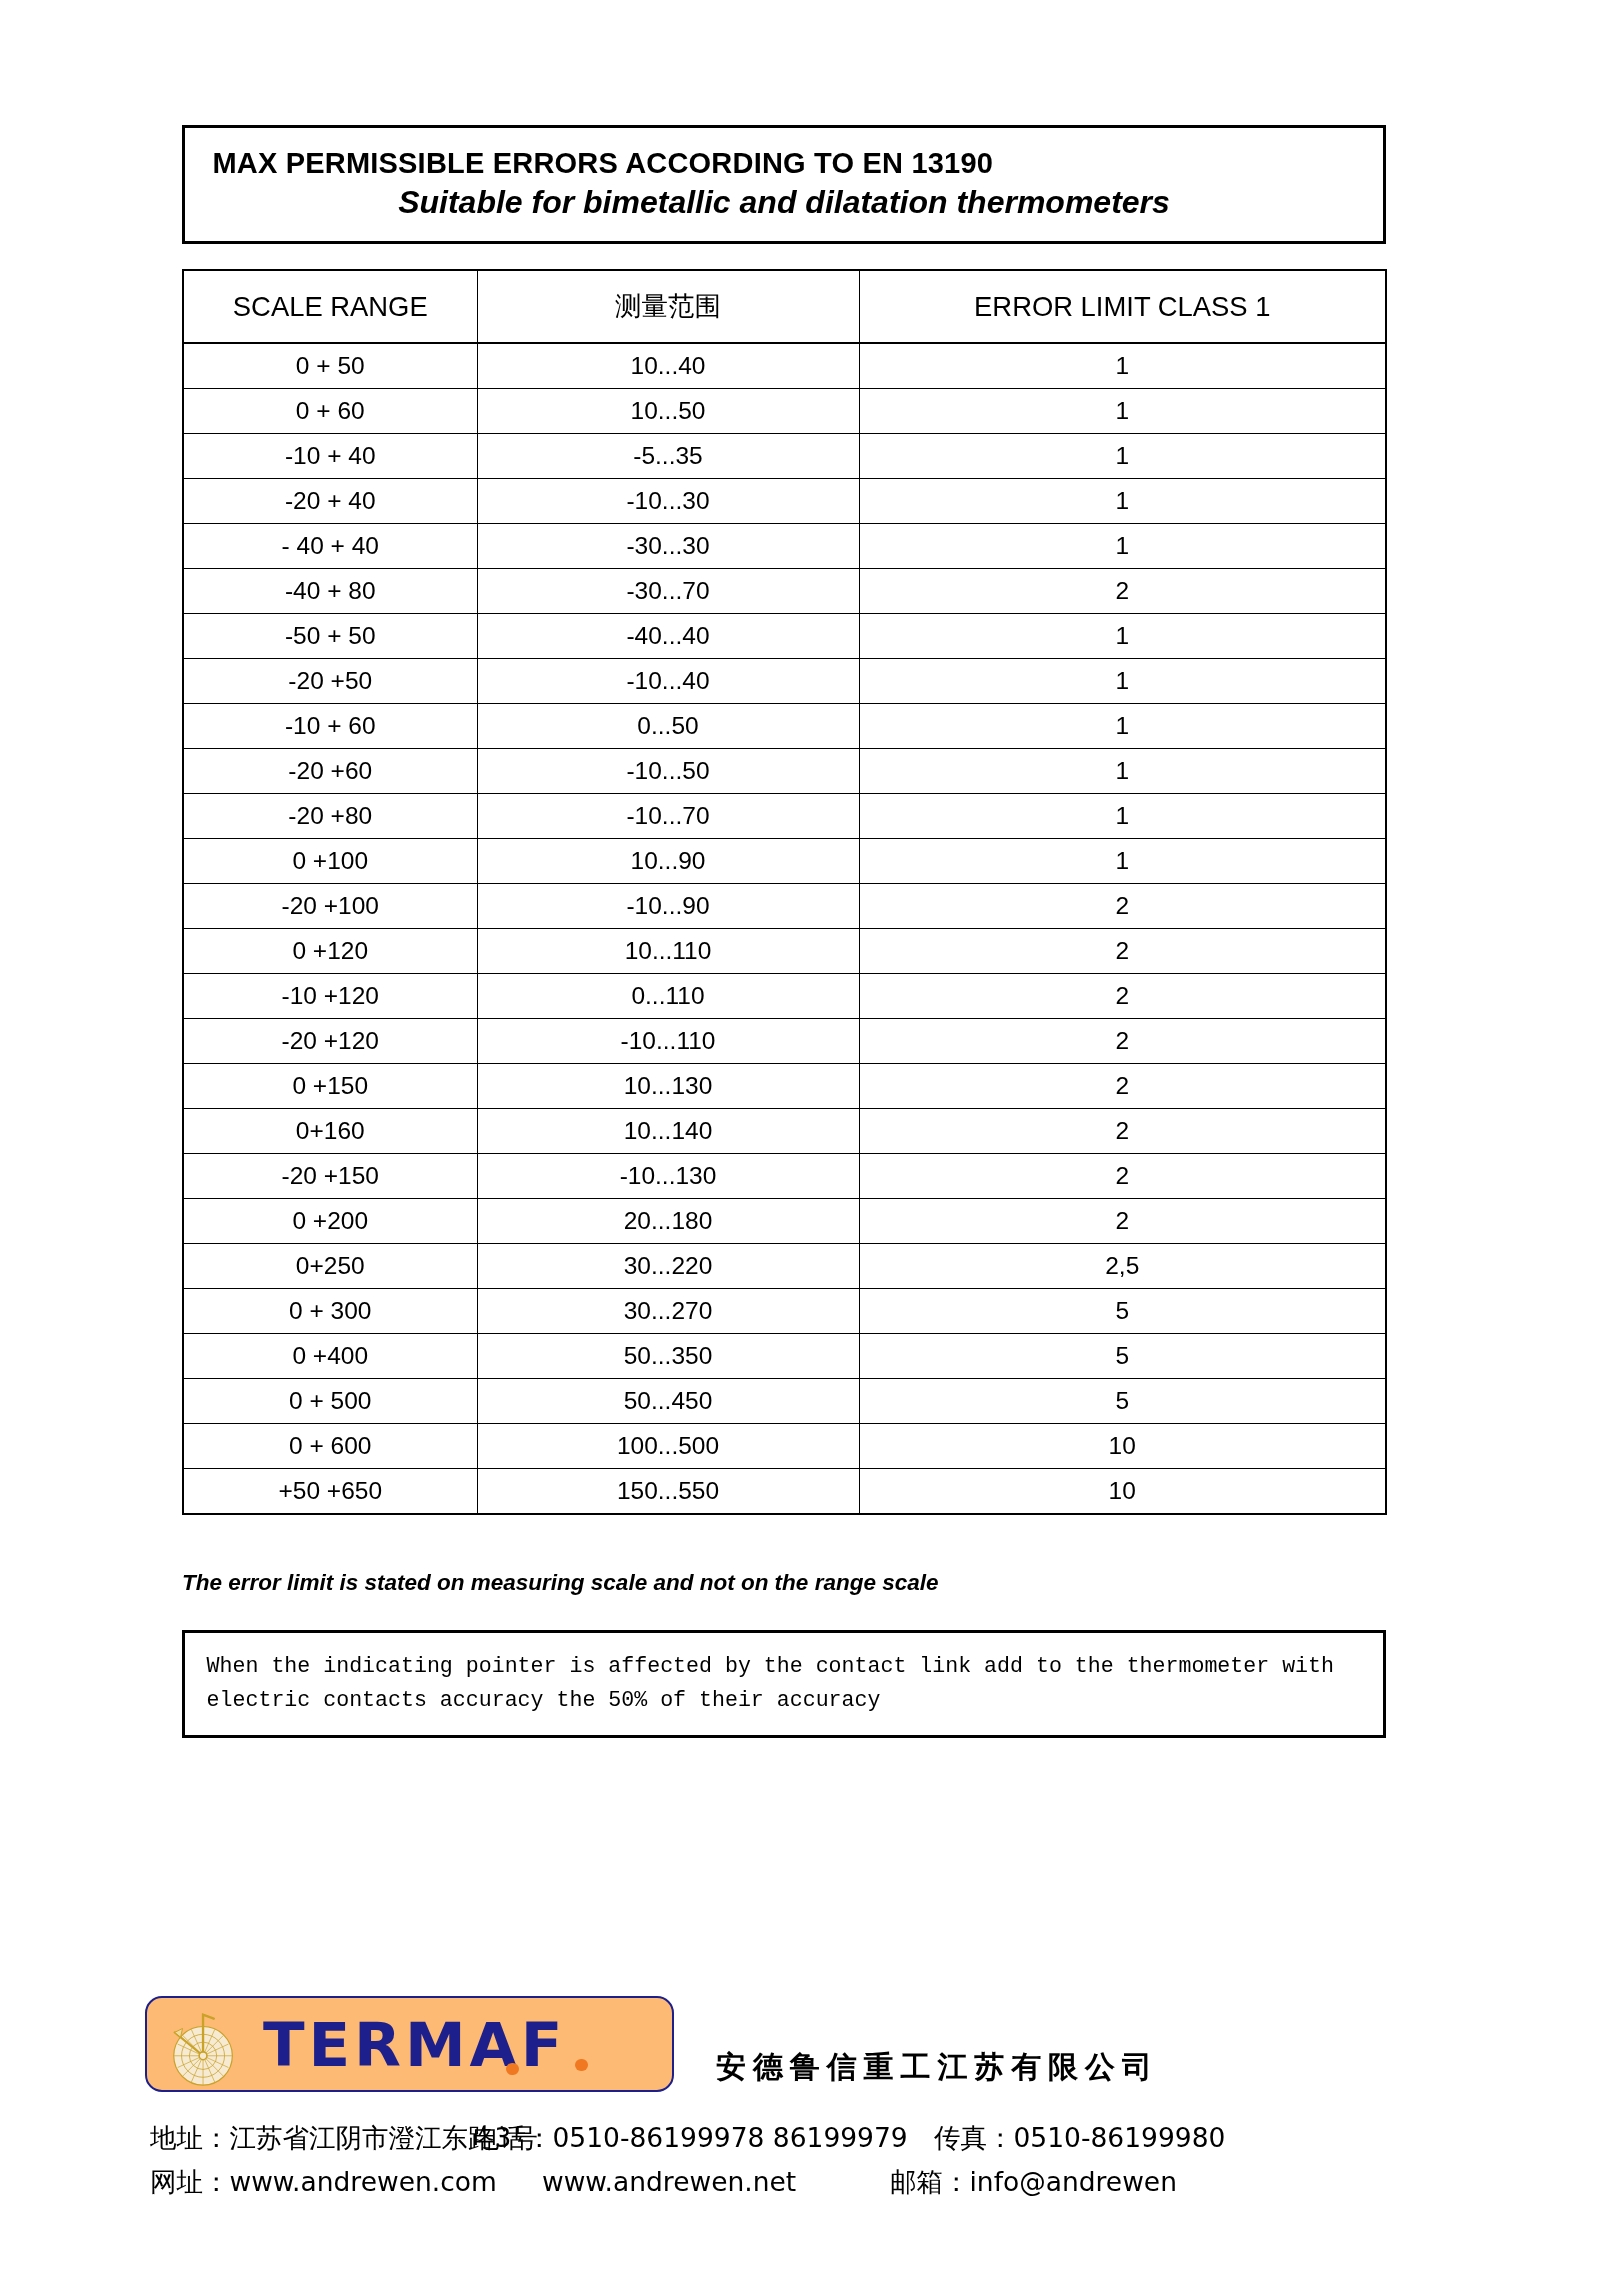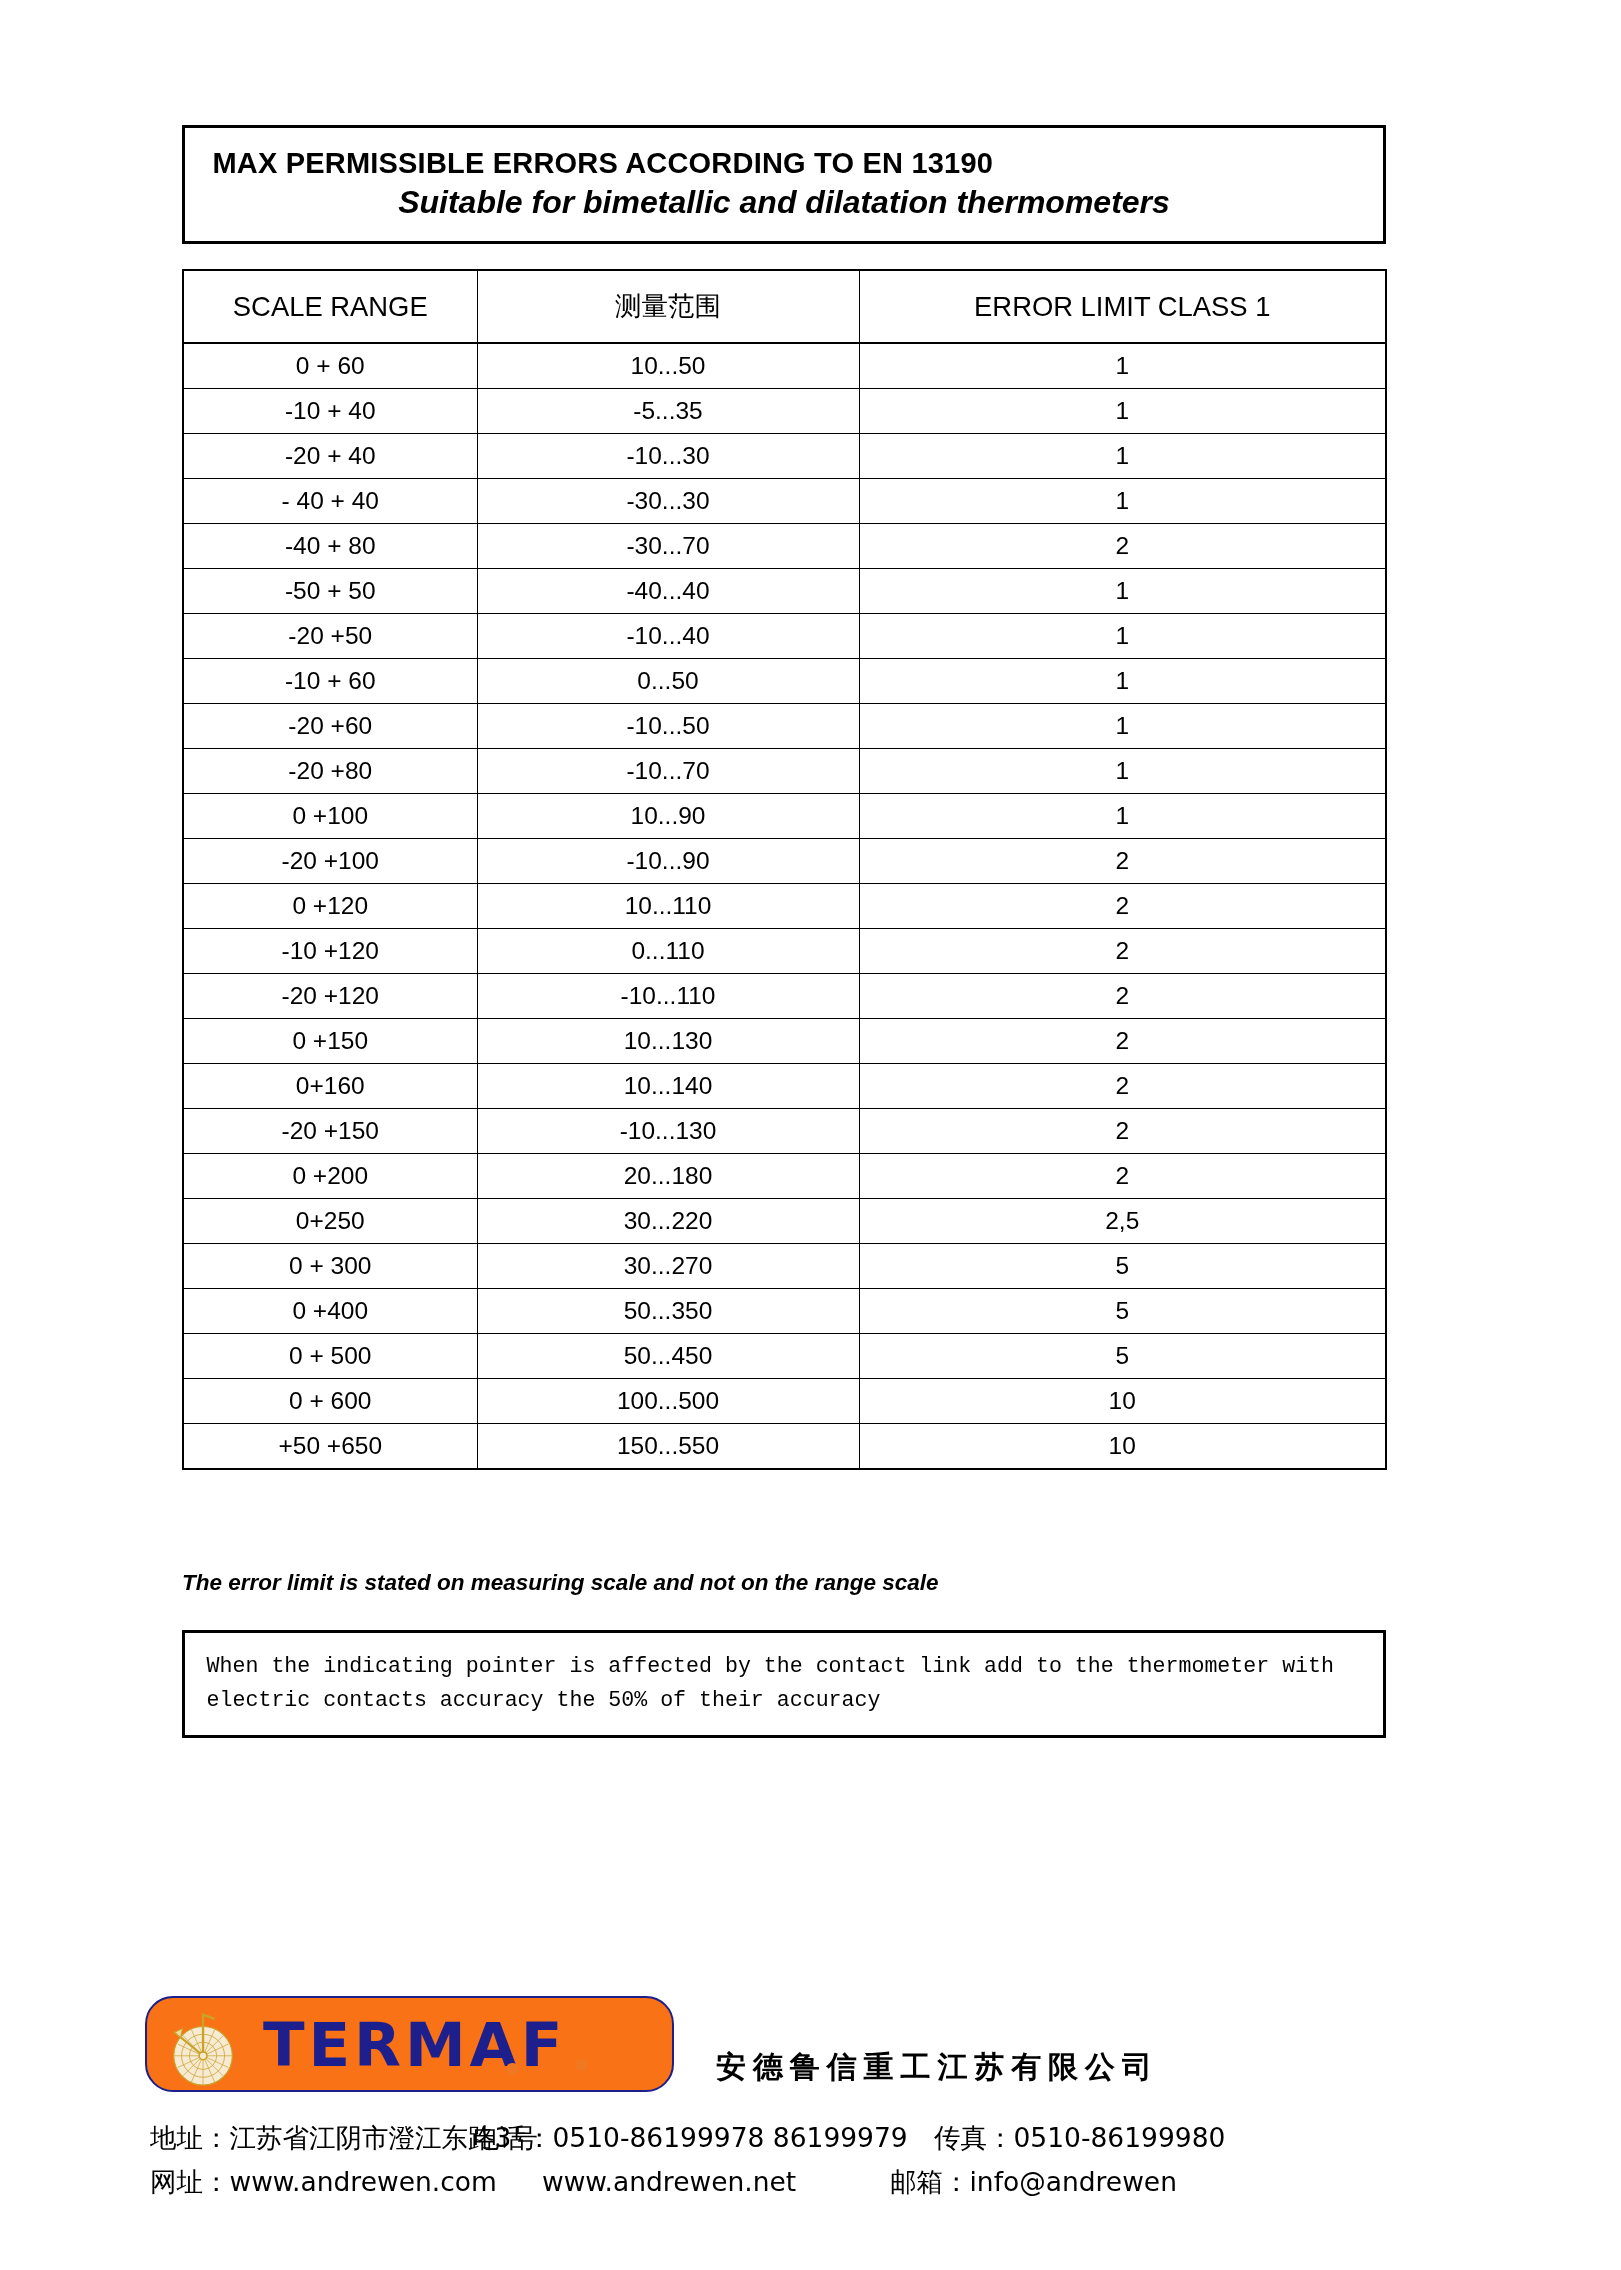--- a/index.html
+++ b/index.html
@@ -229,6 +229,11 @@
         </tr>
       </thead>
       <tbody id="table-body">
+          <tr>
+            <td class="col-left">0 + 50</td>
+            <td>10...40</td>
+            <td class="col-right">1</td>
+          </tr>
           <tr>
             <td class="col-left">0 + 60</td>
             <td>10...50</td>

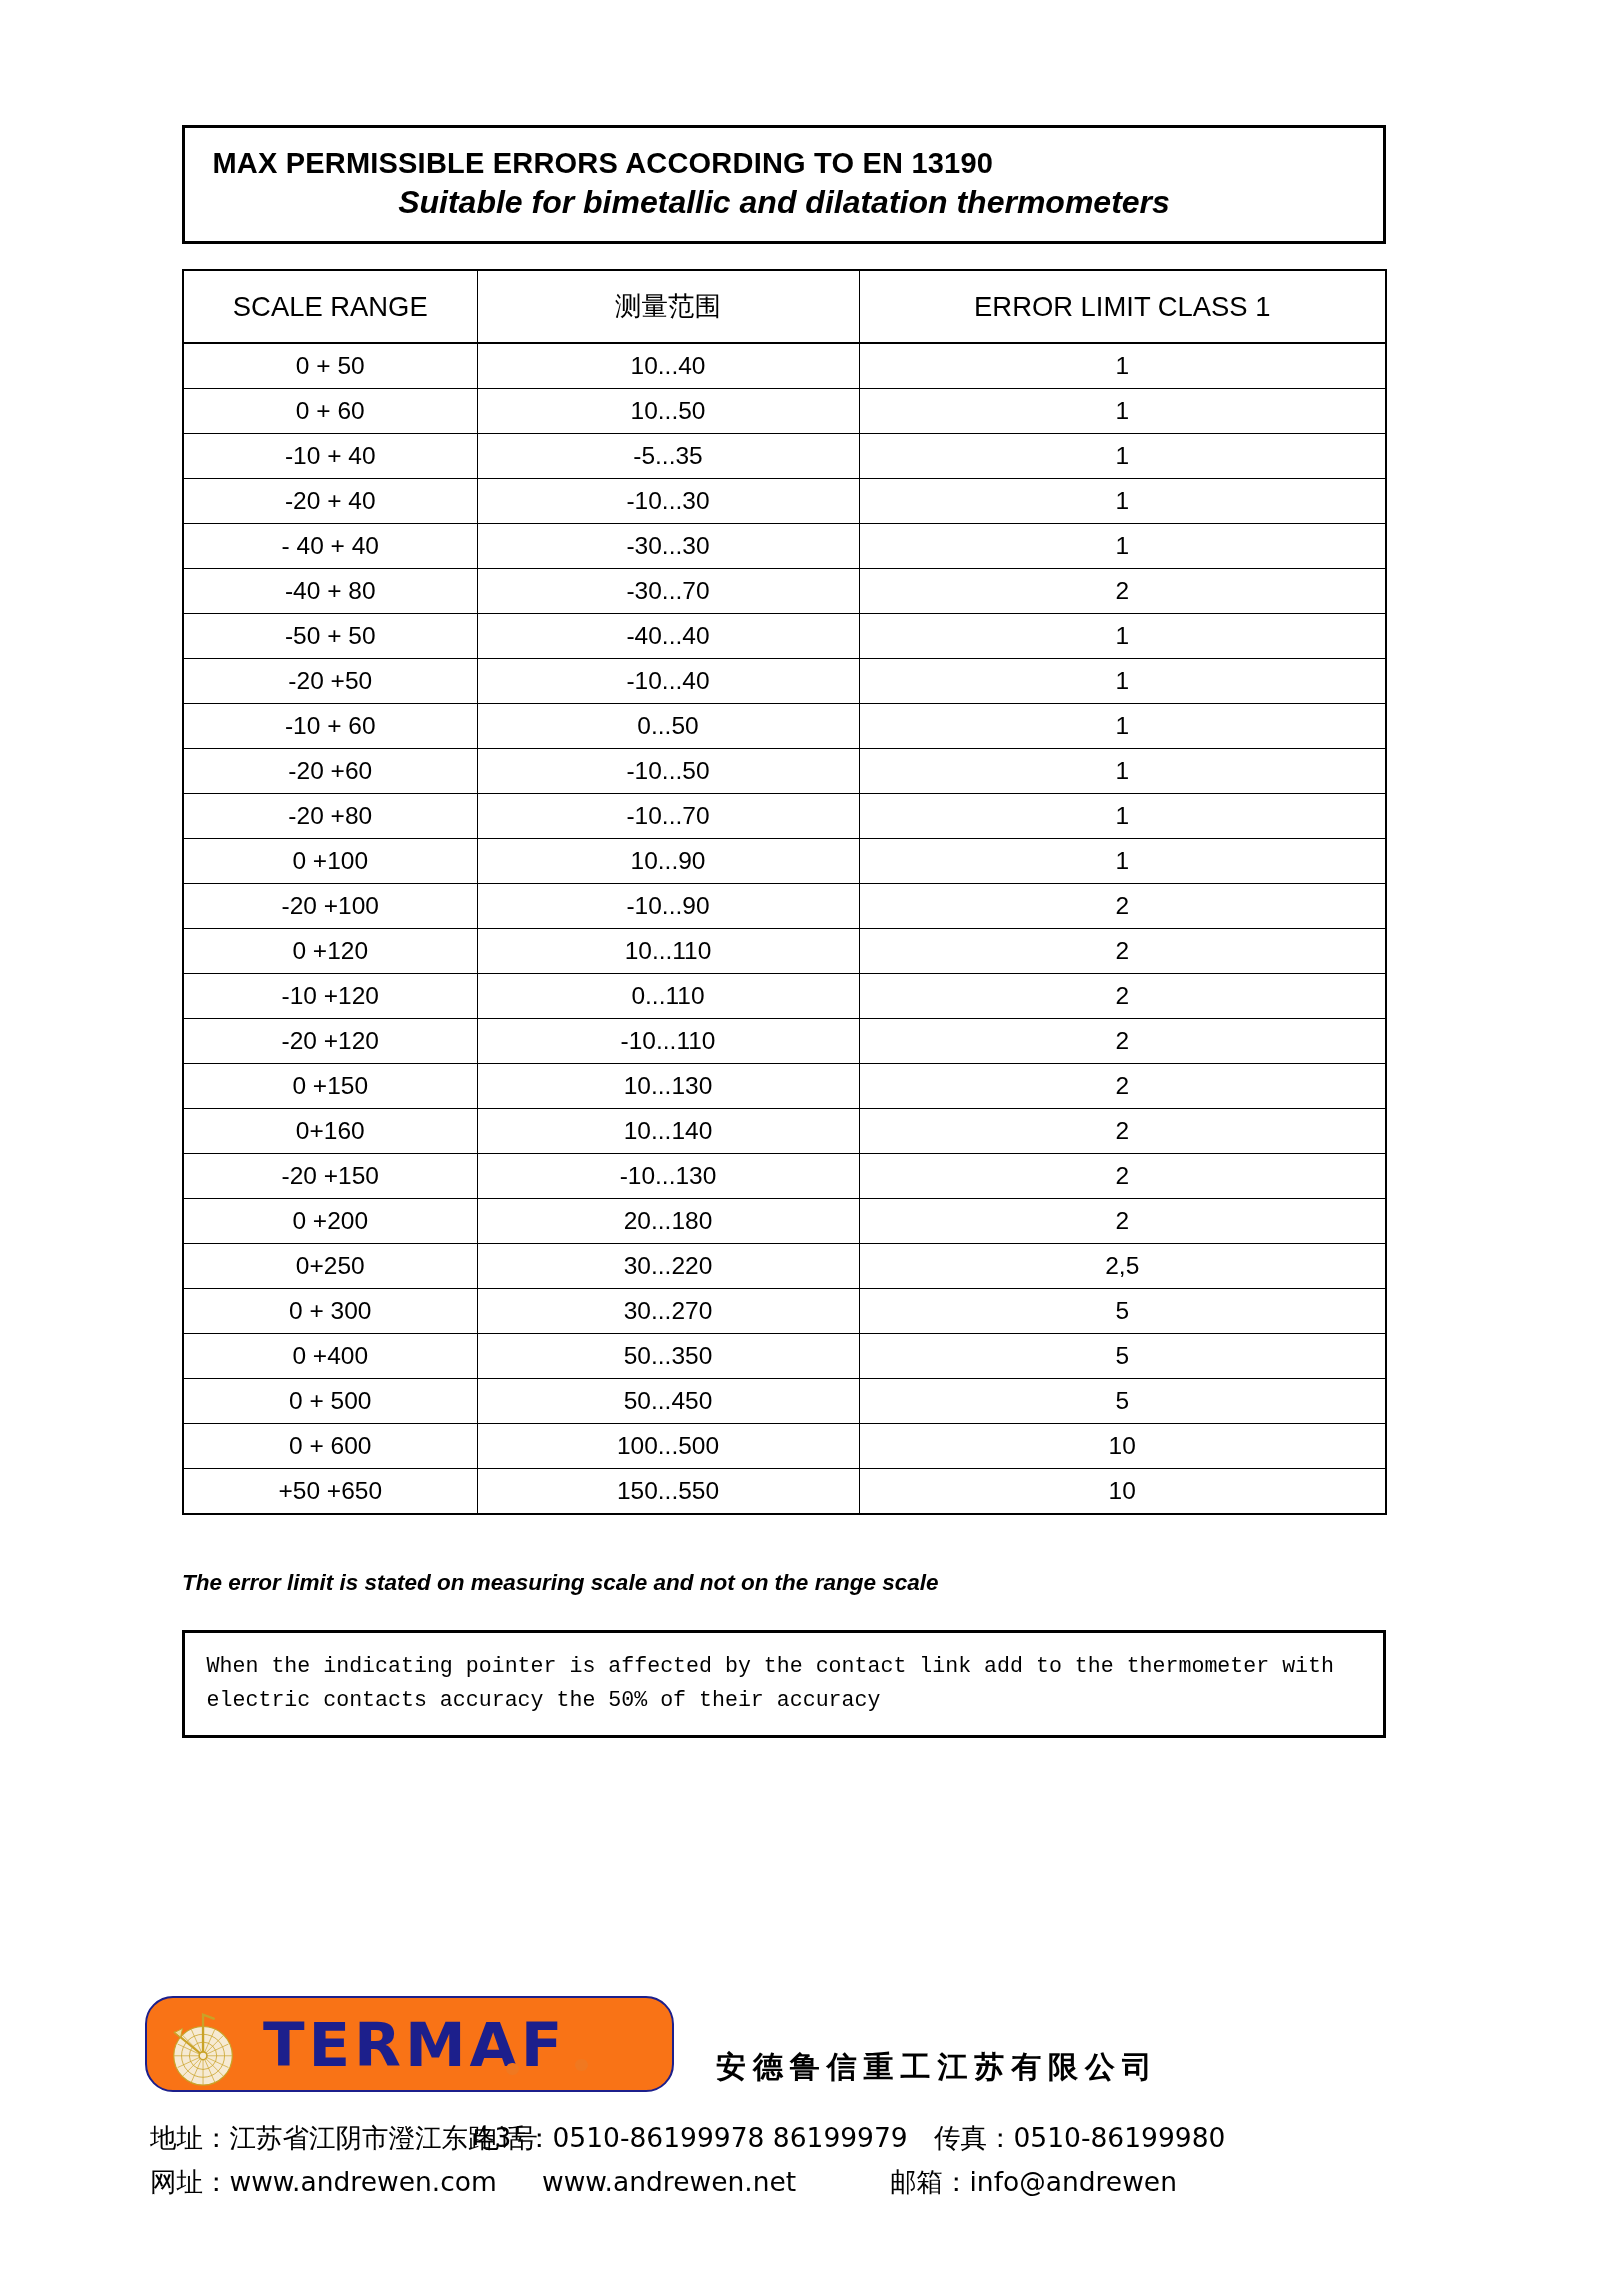--- a/index.html
+++ b/index.html
@@ -141,9 +141,9 @@
     width: 529px;
     height: 96px;
     border: 2.9px solid #1c1f8c;
-    border-radius: 28px;
+    border-radius: 17px;
     box-sizing: border-box;
-    background: #f97316;
+    background: #fdba74;
   }
   .logo-dial {
     position: absolute;

